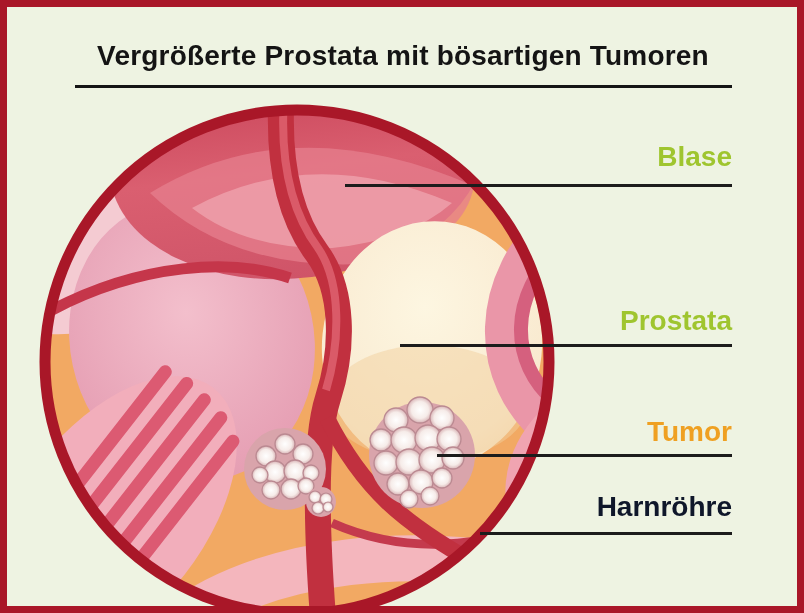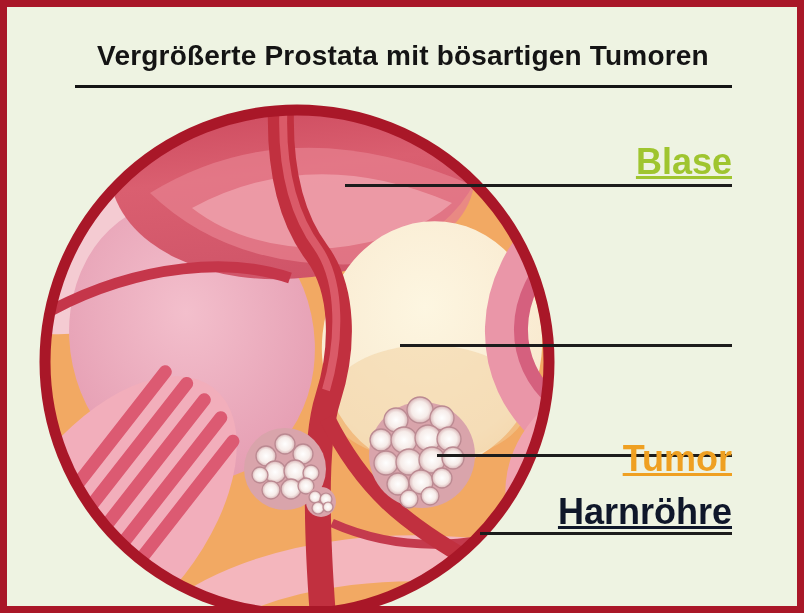--- a/index.html
+++ b/index.html
@@ -60,12 +60,11 @@
   .label {
     position: absolute;
     right: 72px;
-    font-size: 36px;
+    font-size: 28px;
     font-weight: bold;
     text-align: right;
     z-index: 6;
     white-space: nowrap;
-    text-decoration: underline;
   }
   .label.t-blase      { top: 141px; }
   .label.t-prostata   { top: 305px; }

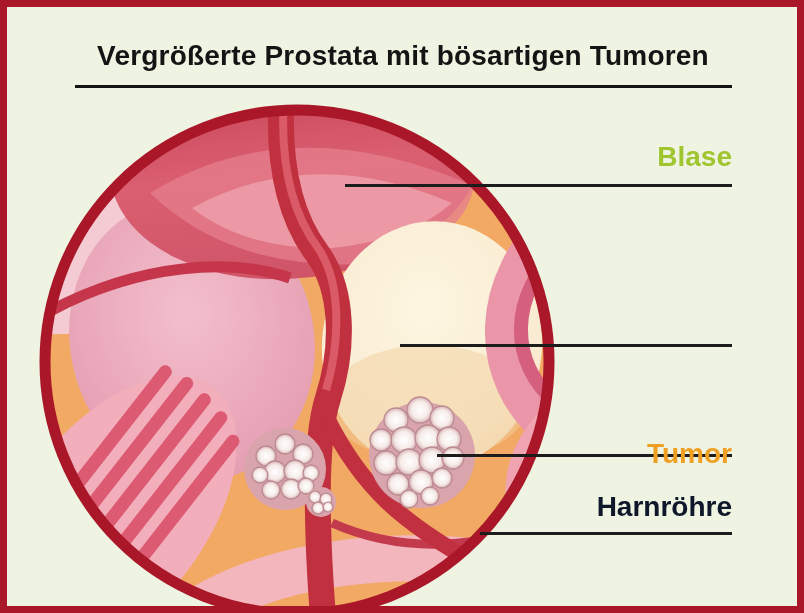--- a/index.html
+++ b/index.html
@@ -209,6 +209,7 @@
   <div class="leader l-harnroehre"></div>
 
   <div class="label t-blase" style="color: rgb(159, 197, 47);">Blase</div>
+  <div class="label t-prostata" style="color: rgb(159, 197, 47);">Prostata</div>
   <div class="label t-tumor" style="color: rgb(239, 160, 34);">Tumor</div>
   <div class="label t-harnroehre" style="color: #0f172a;">Harnröhre</div>
 

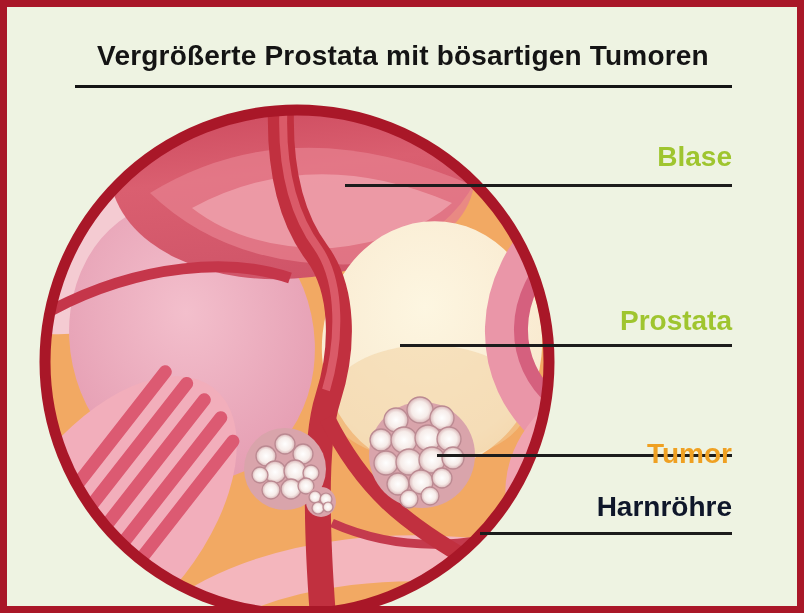--- a/index.html
+++ b/index.html
@@ -68,7 +68,7 @@
   }
   .label.t-blase      { top: 141px; }
   .label.t-prostata   { top: 305px; }
-  .label.t-tumor      { top: 416px; margin-top: 22px; }
+  .label.t-tumor      { top: 416px; }
   .label.t-harnroehre { top: 491px; }
 </style>
 </head>

